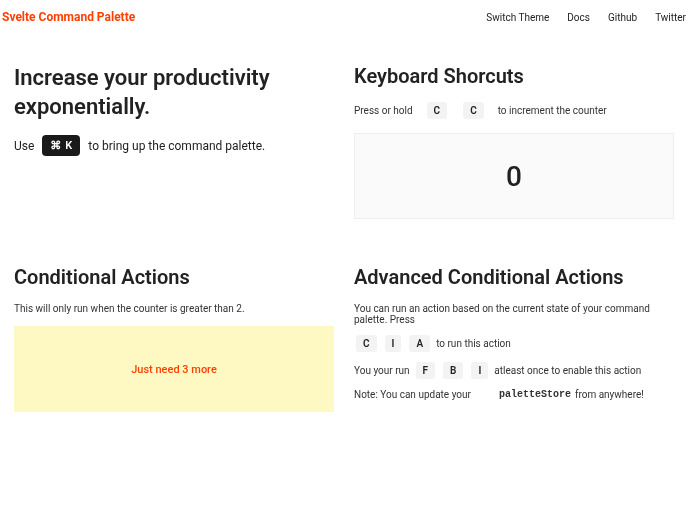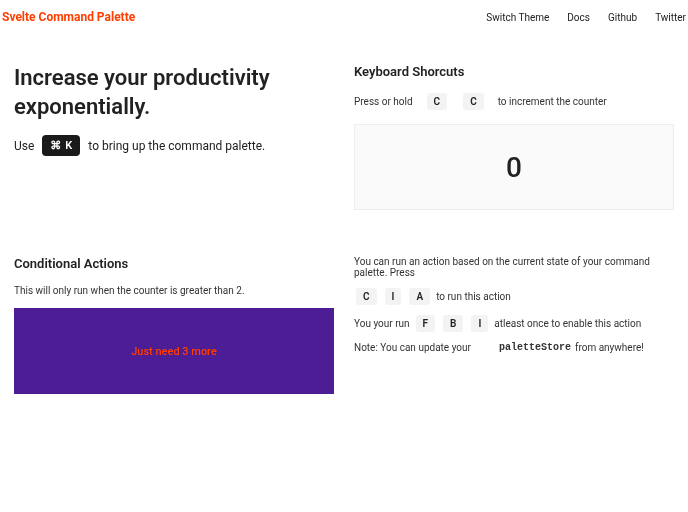--- a/index.html
+++ b/index.html
@@ -12,7 +12,7 @@
 .hero-title { font-size: 22px; font-weight: 600; line-height: 1.3; margin-bottom: 14px; }
 .hero-sub { font-size: 12px; display: flex; align-items: center; gap: 8px; }
 .kbd-dark { background: #1a1a1a; color: #fff; border-radius: 4px; padding: 4px 8px; font-size: 11px; font-weight: 600; display: inline-flex; align-items: center; gap: 4px; }
-.section-title { font-size: 13px; font-weight: 600; margin-bottom: 14px; }
+.section-title { font-size: 20px; font-weight: 600; margin-bottom: 14px; }
 .small-text { font-size: 10px; color: #333; }
 .kbd-light { background: #f3f3f3; color: #222; border-radius: 3px; padding: 3px 7px; font-size: 10px; font-weight: 600; display: inline-block; margin: 0 2px; }
 .counter-box { background: #fafafa; border: 1px solid #eee; margin-top: 14px; height: 86px; display: flex; align-items: center; justify-content: center; }

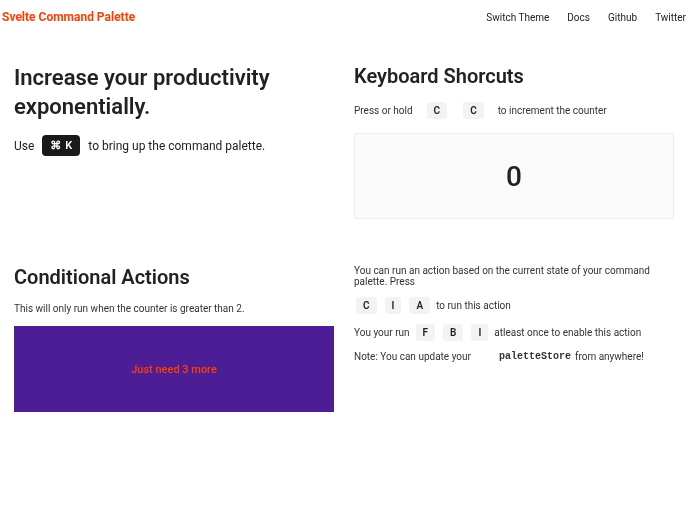--- a/index.html
+++ b/index.html
@@ -74,6 +74,7 @@
   </div>
 
   <div>
+    <h2 class="section-title">Advanced Conditional Actions</h2>
     <div class="adv-line">
       <span>You can run an action based on the current state of your command palette. Press</span>
     </div>

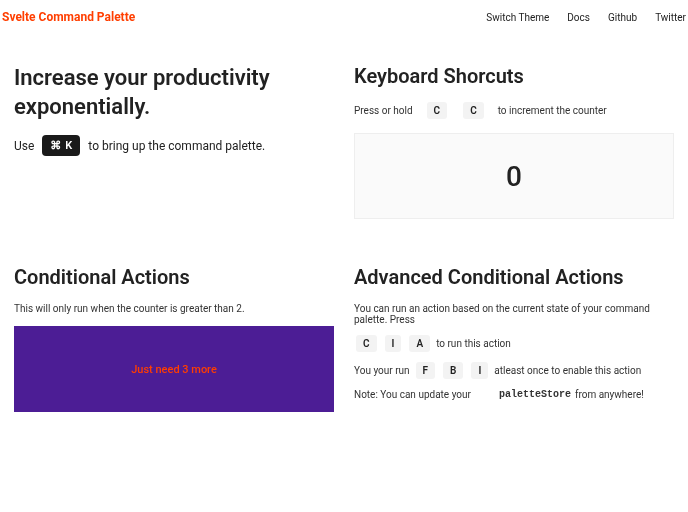--- a/index.html
+++ b/index.html
@@ -18,7 +18,7 @@
 .counter-box { background: #fafafa; border: 1px solid #eee; margin-top: 14px; height: 86px; display: flex; align-items: center; justify-content: center; }
 .counter-num { font-size: 28px; font-weight: 500; }
 .row2 { margin-top: 32px; display: grid; grid-template-columns: 1fr 1fr; gap: 20px; padding: 0 14px; }
-.cond-box { background: #4c1d95; margin-top: 12px; height: 86px; display: flex; align-items: center; justify-content: center; }
+.cond-box { background: #fef9c3; margin-top: 12px; height: 86px; display: flex; align-items: center; justify-content: center; }
 .cond-text { color: #ff3e00; font-size: 11px; font-weight: 500; }
 .adv-line { font-size: 10px; color: #333; margin-bottom: 10px; display: flex; align-items: center; flex-wrap: wrap; gap: 4px; }
 .mono { font-family: "Courier New", monospace; font-weight: 600; padding-left: 24px; }

